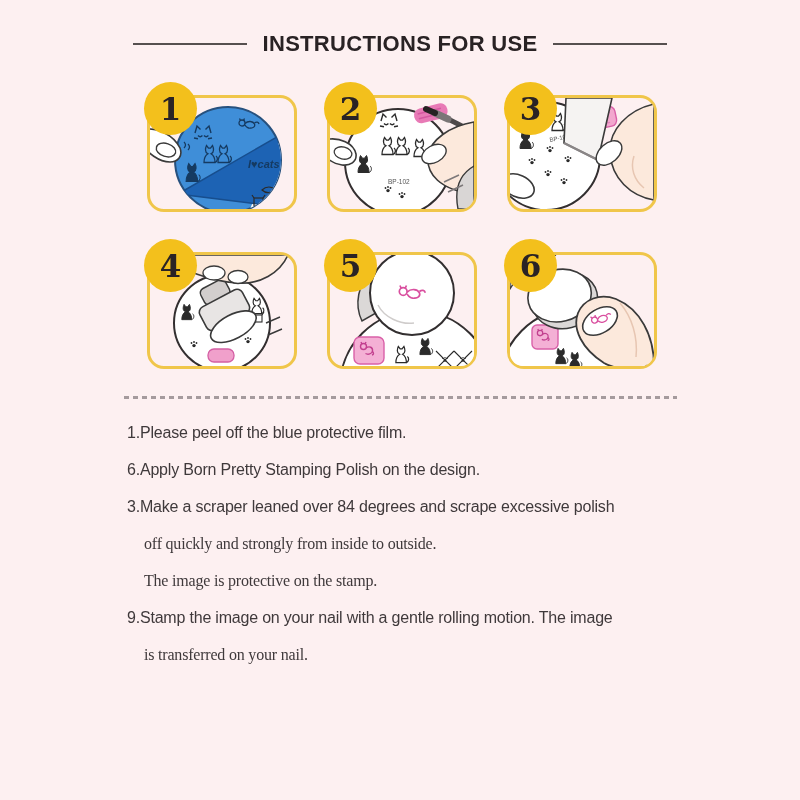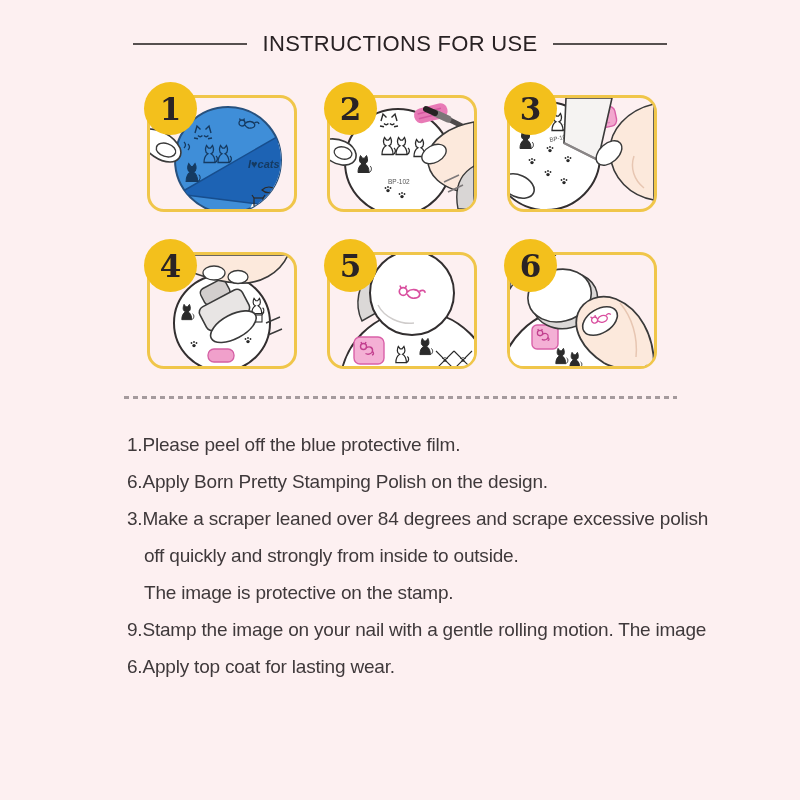--- a/index.html
+++ b/index.html
@@ -15,7 +15,7 @@
   }
   .title-rule{width:114px;height:2px;background:#56504f;}
   .page-title{
-    font-size:22px;font-weight:normal;color:#292224;letter-spacing:.3px;
+    font-size:22px;font-weight:bold;color:#292224;letter-spacing:.3px;
     white-space:nowrap;
   }
   

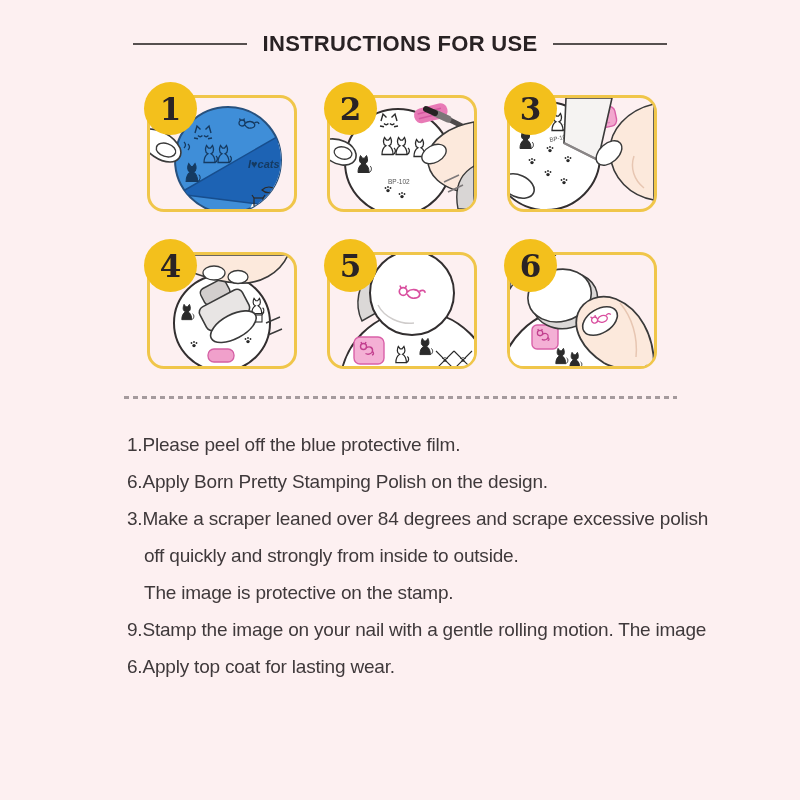--- a/index.html
+++ b/index.html
@@ -40,8 +40,8 @@
   }
   
   .instructions{
-    position:absolute;left:127px;top:426px;width:560px;
-    color:#3f393b;font-size:19px;letter-spacing:-0.2px;
+    position:absolute;left:127px;top:414px;width:560px;
+    color:#3f393b;font-size:16px;letter-spacing:-0.2px;
   }
   .iline{height:37px;line-height:37px;white-space:nowrap;}
   .iline.cont{padding-left:17px;}

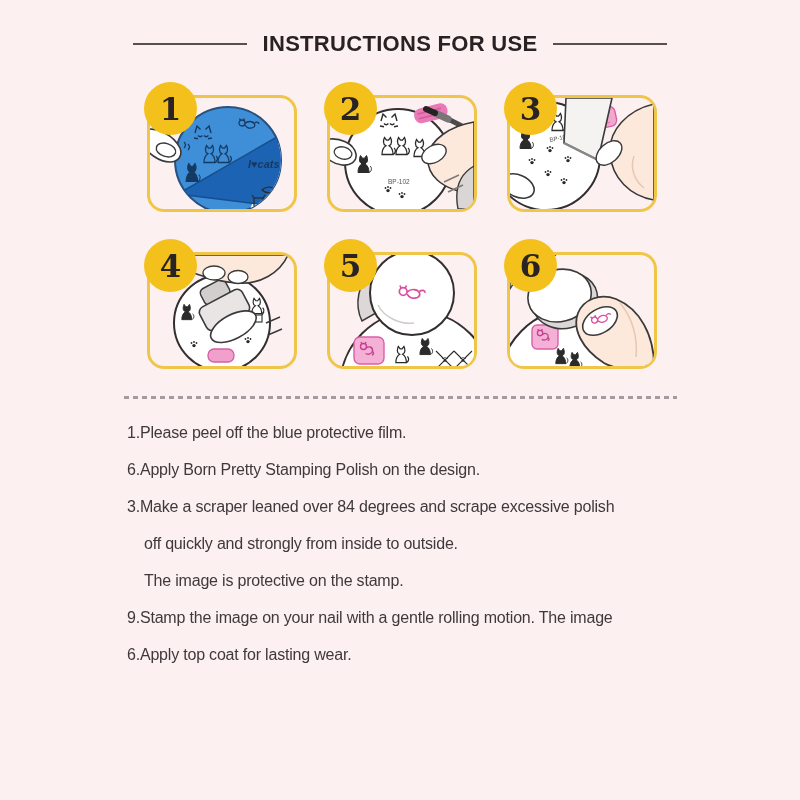--- a/index.html
+++ b/index.html
@@ -44,7 +44,7 @@
     color:#3f393b;font-size:16px;letter-spacing:-0.2px;
   }
   .iline{height:37px;line-height:37px;white-space:nowrap;}
-  .iline.cont{padding-left:17px;}
+  .iline.cont{padding-left:17px;font-family:Liberation Serif, serif;}
 </style>
 </head>
 <body>

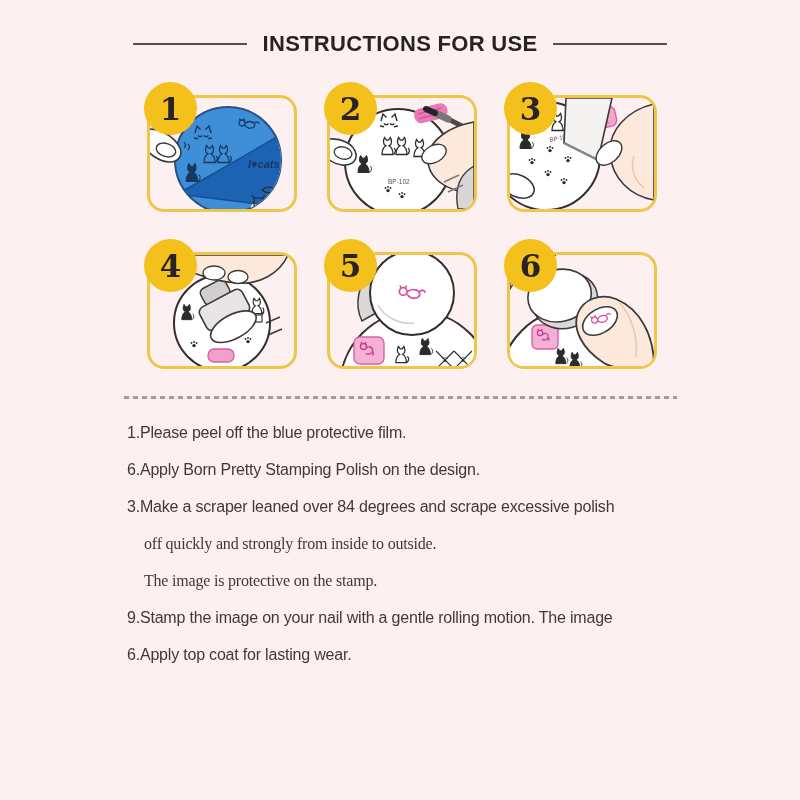--- a/index.html
+++ b/index.html
@@ -293,6 +293,7 @@
     <div class="iline cont">off quickly and strongly from inside to outside.</div>
     <div class="iline cont">The image is protective on the stamp.</div>
     <div class="iline">9.Stamp the image on your nail with a gentle rolling motion. The image</div>
+    <div class="iline cont">is transferred on your nail.</div>
     <div class="iline">6.Apply top coat for lasting wear.</div>
   </div>
 

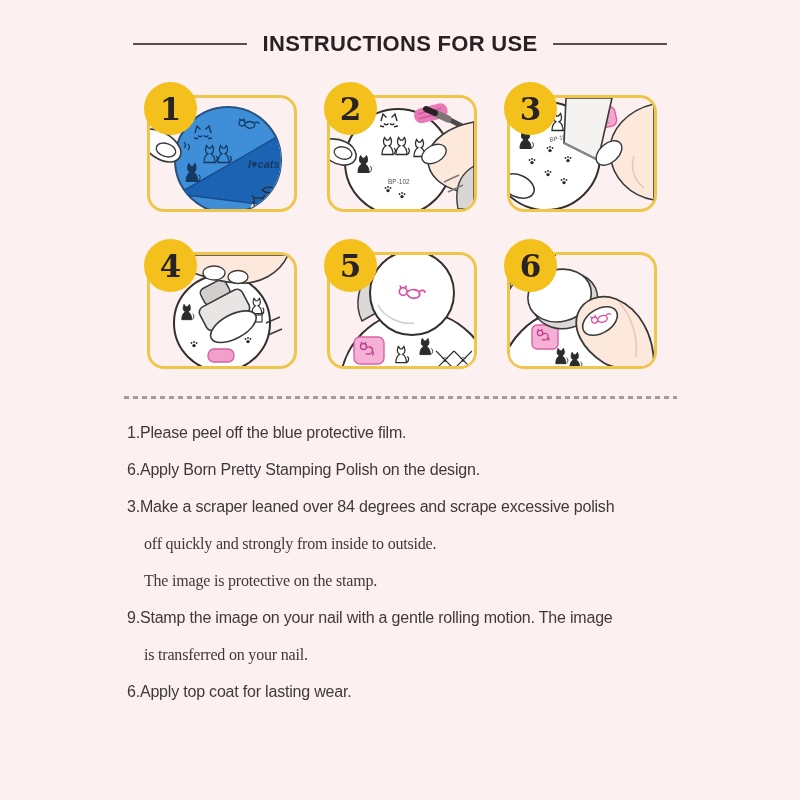--- a/index.html
+++ b/index.html
@@ -294,7 +294,6 @@
     <div class="iline cont">The image is protective on the stamp.</div>
     <div class="iline">9.Stamp the image on your nail with a gentle rolling motion. The image</div>
     <div class="iline cont">is transferred on your nail.</div>
-    <div class="iline">6.Apply top coat for lasting wear.</div>
   </div>
 
 </div>

